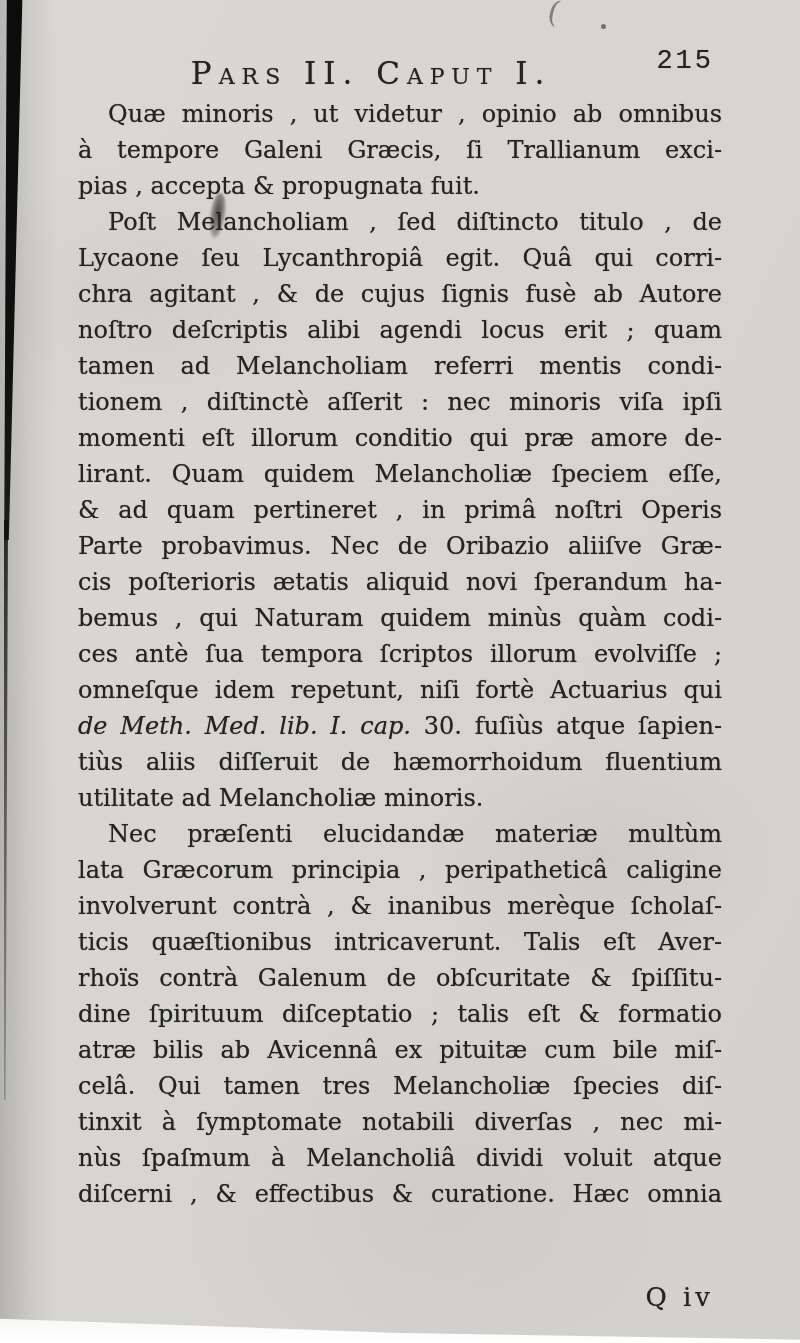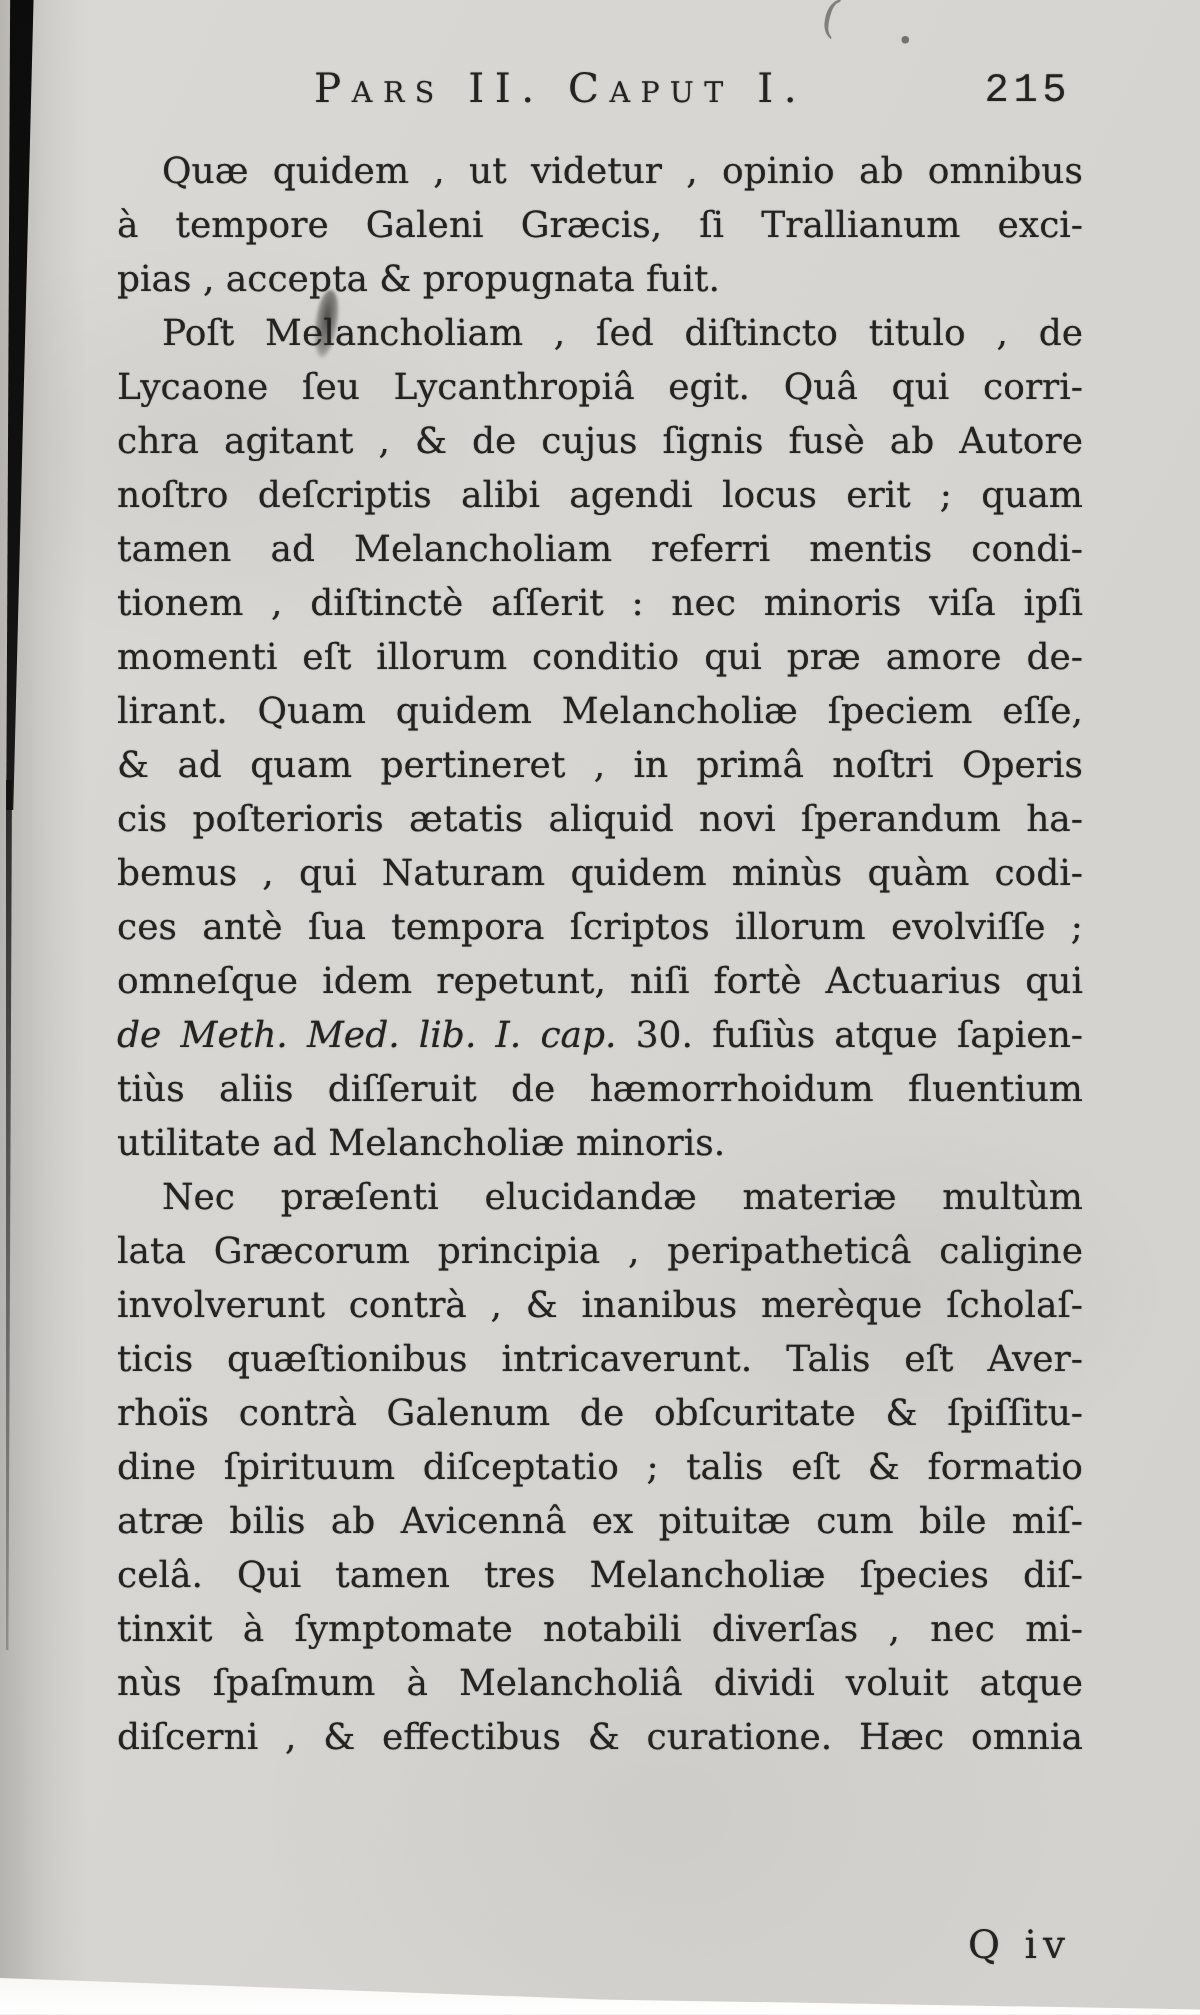--- a/index.html
+++ b/index.html
@@ -68,10 +68,10 @@
     height:40px;
   }
   .header-title{
-    position:absolute;left:50%;top:0;
+    position:absolute;left:50%;top:11px;
     transform:translateX(-58%);
     font-variant:small-caps;
-    font-size:27px;
+    font-size:31px;
     letter-spacing:7px;
     color:var(--ink);
     white-space:nowrap;

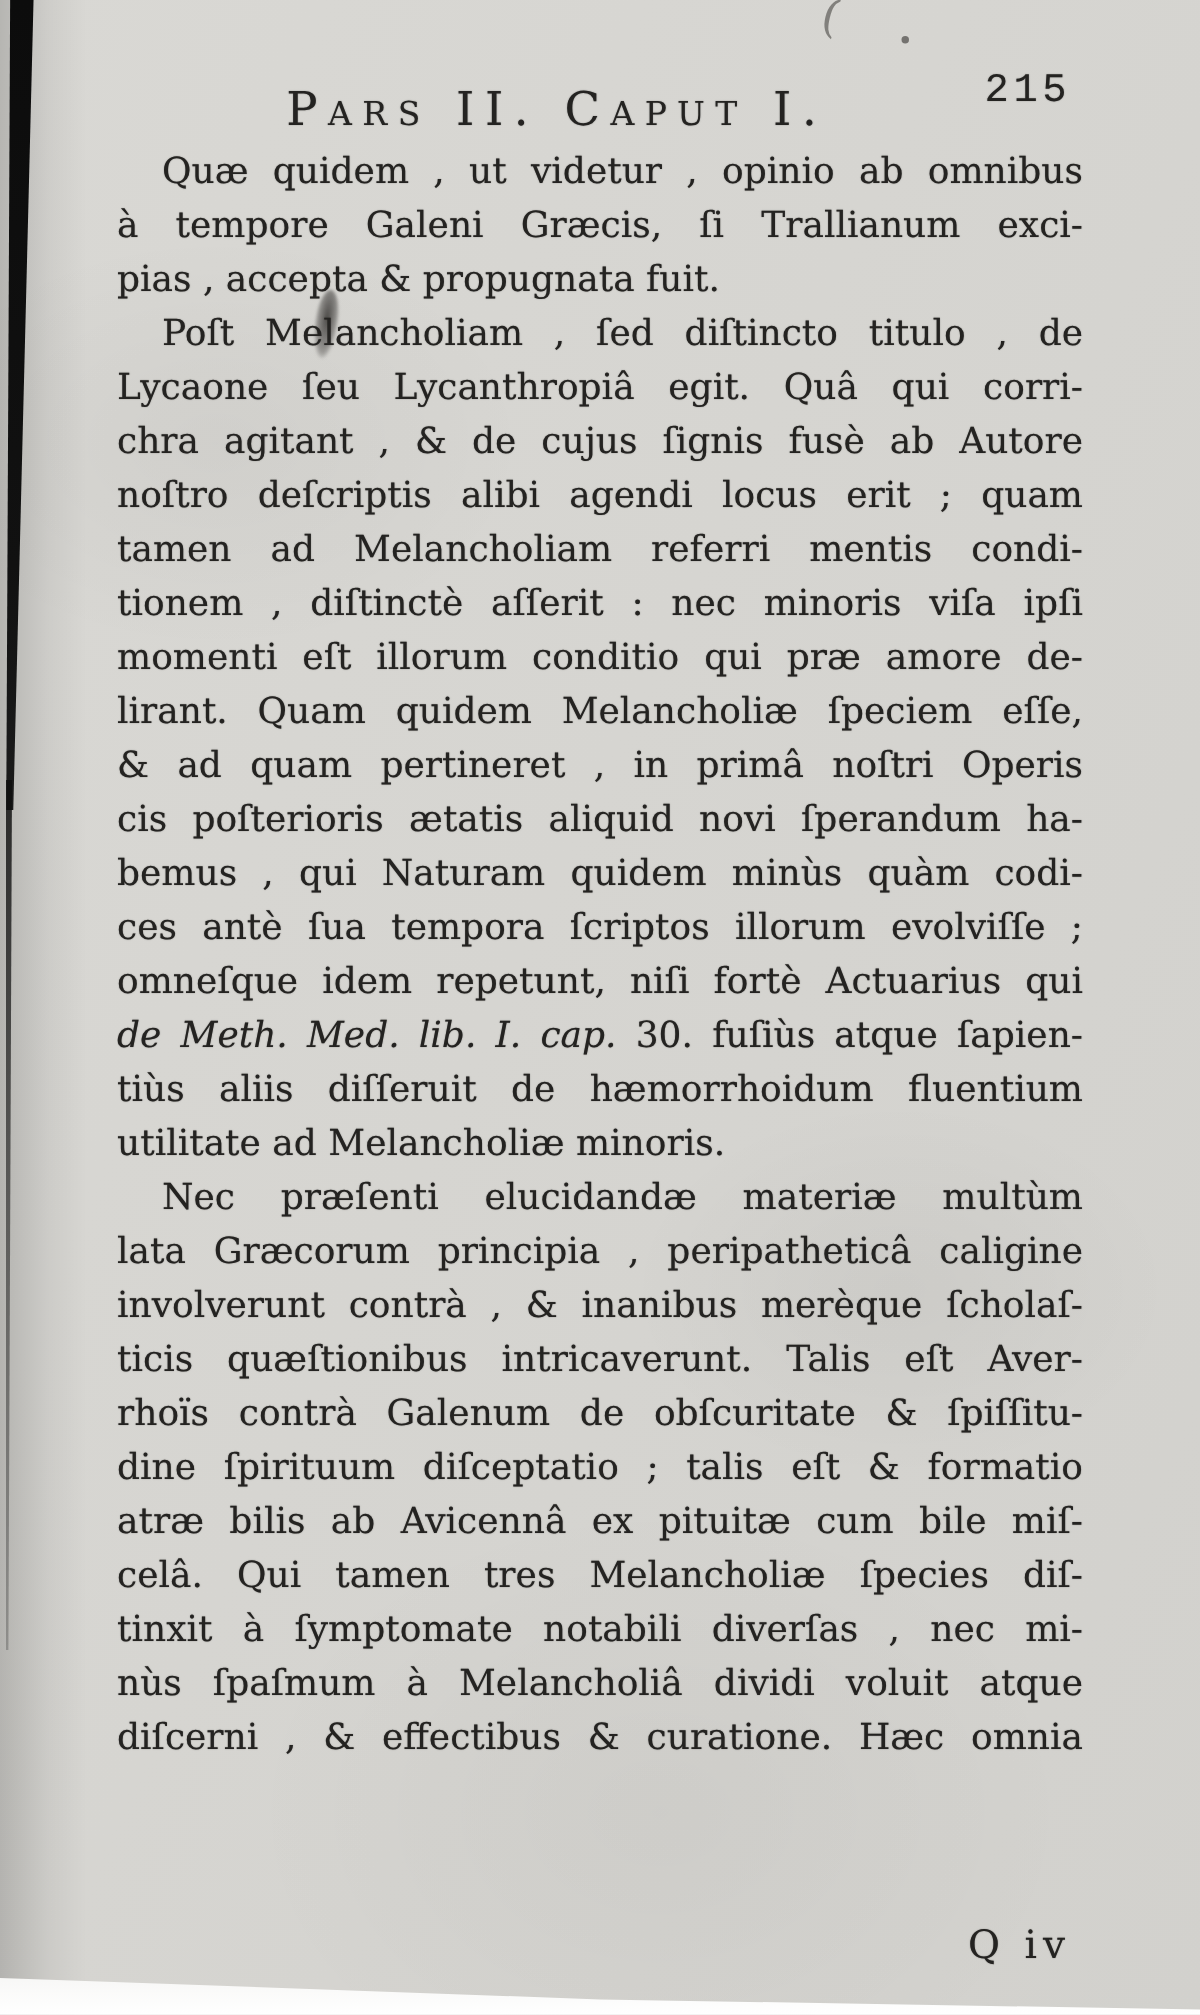--- a/index.html
+++ b/index.html
@@ -134,7 +134,7 @@
 
   <div class="text-block" id="text-block">
       <div>
-        <div class="line indent">Quæ quidem , ut videtur , opinio ab omnibus</div>
+        <div class="line indent">Quæ minoris , ut videtur , opinio ab omnibus</div>
         <div class="line">à tempore Galeni Græcis, ſi Trallianum exci-</div>
         <div class="line end">pias , accepta &amp; propugnata fuit.</div>
       </div>

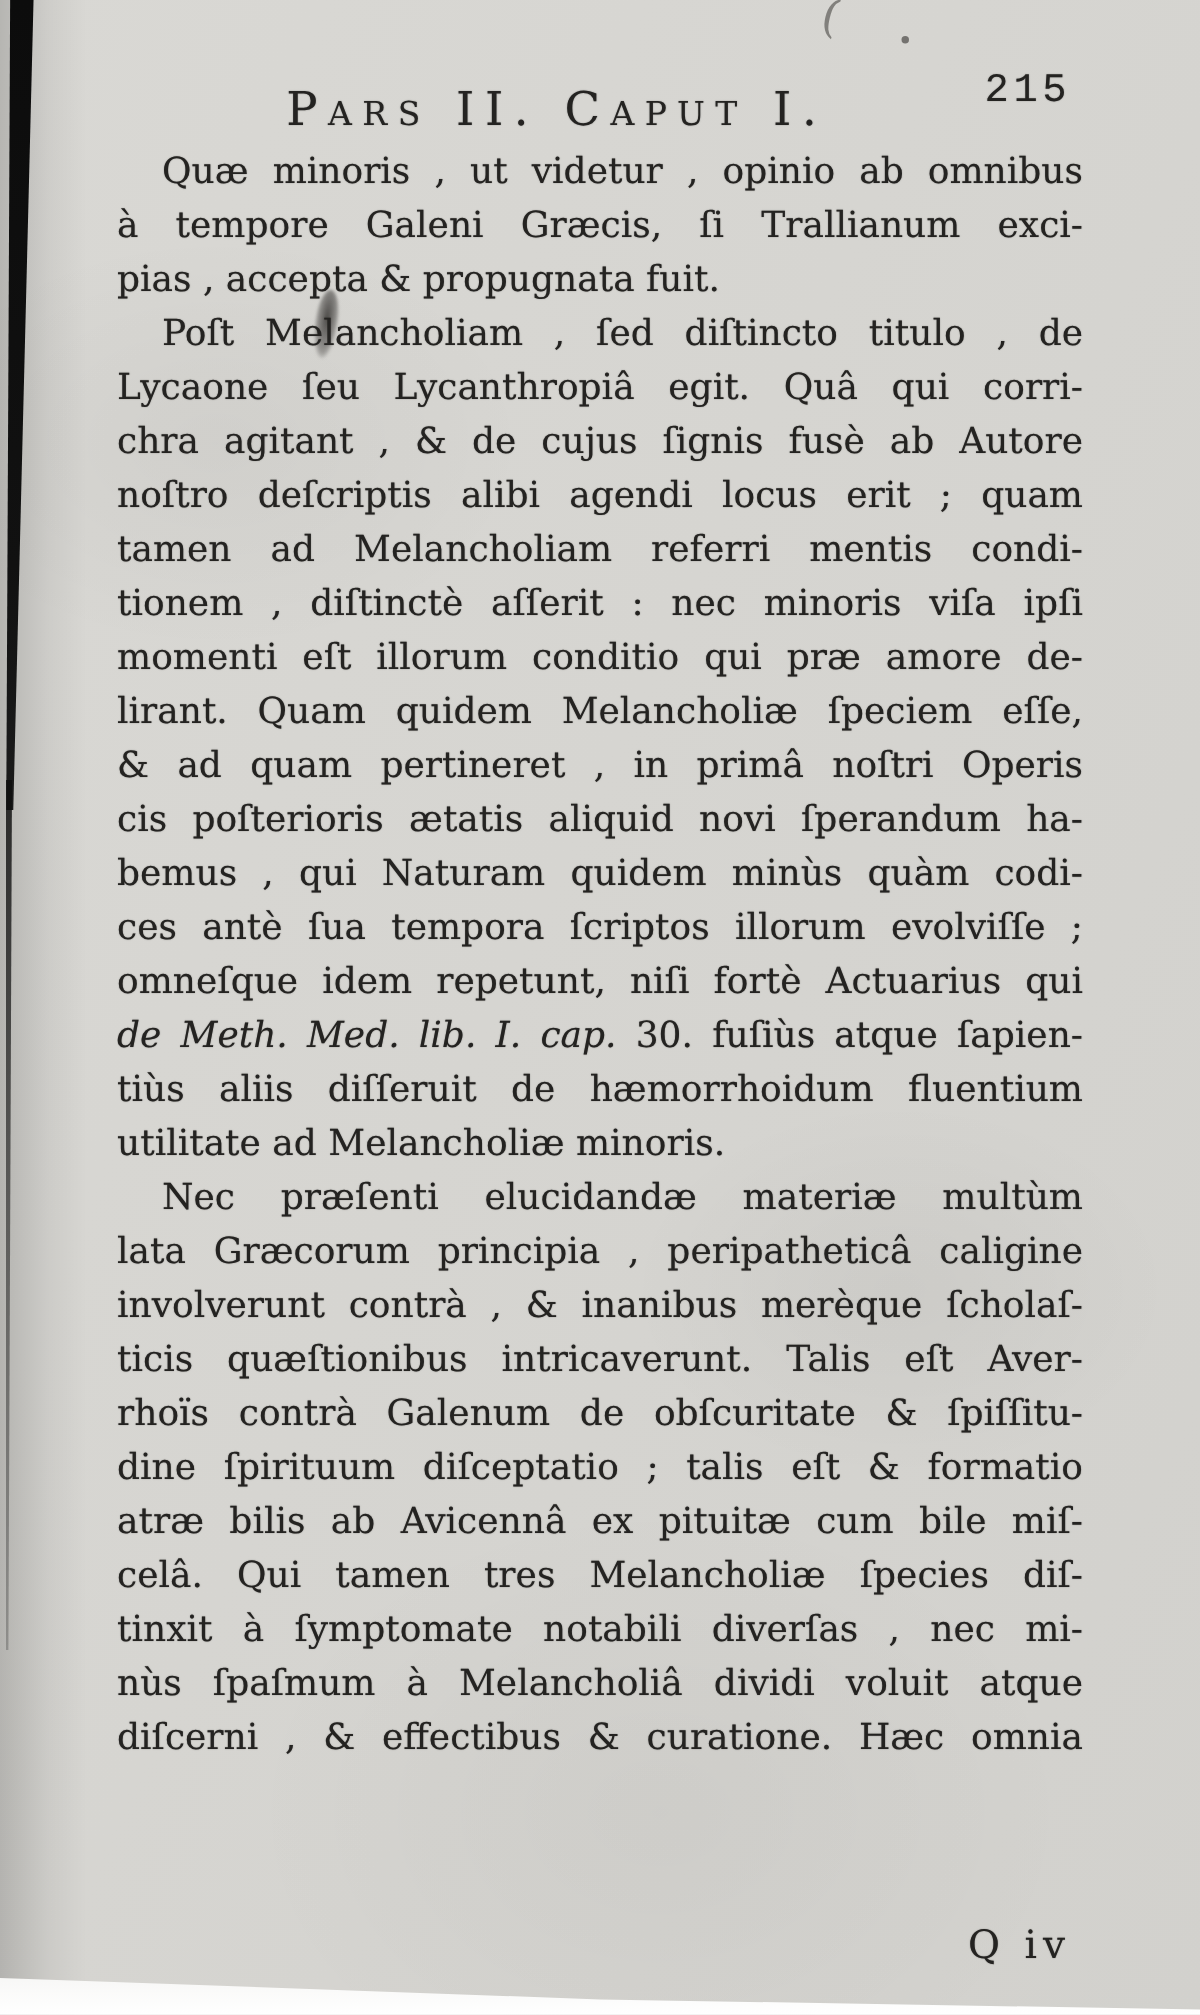--- a/index.html
+++ b/index.html
@@ -148,6 +148,7 @@
         <div class="line">momenti eſt illorum conditio qui præ amore de-</div>
         <div class="line">lirant. Quam quidem Melancholiæ ſpeciem eſſe,</div>
         <div class="line">&amp; ad quam pertineret , in primâ noſtri Operis</div>
+        <div class="line">Parte probavimus. Nec de Oribazio aliiſve Græ-</div>
         <div class="line">cis poſterioris ætatis aliquid novi ſperandum ha-</div>
         <div class="line">bemus , qui Naturam quidem minùs quàm codi-</div>
         <div class="line">ces antè ſua tempora ſcriptos illorum evolviſſe ;</div>

